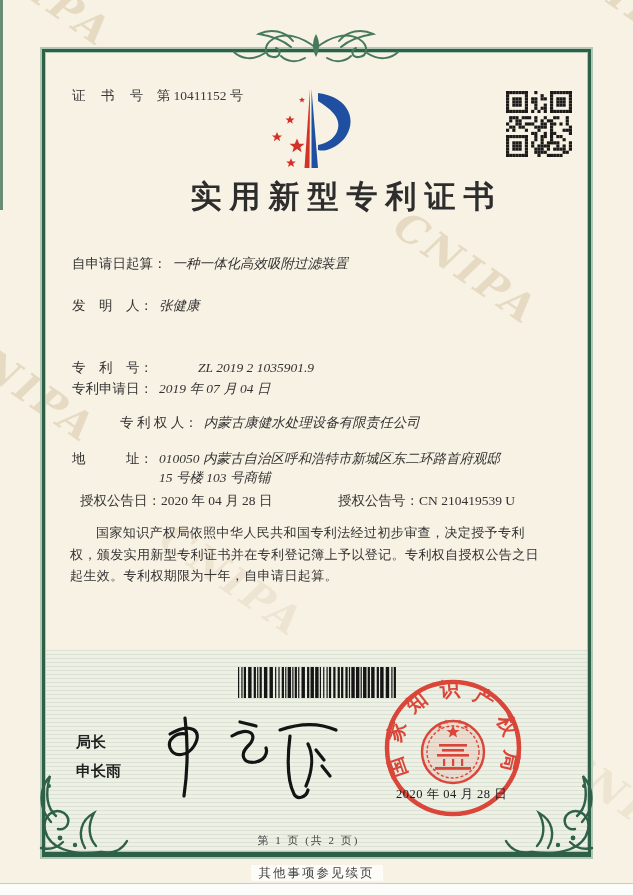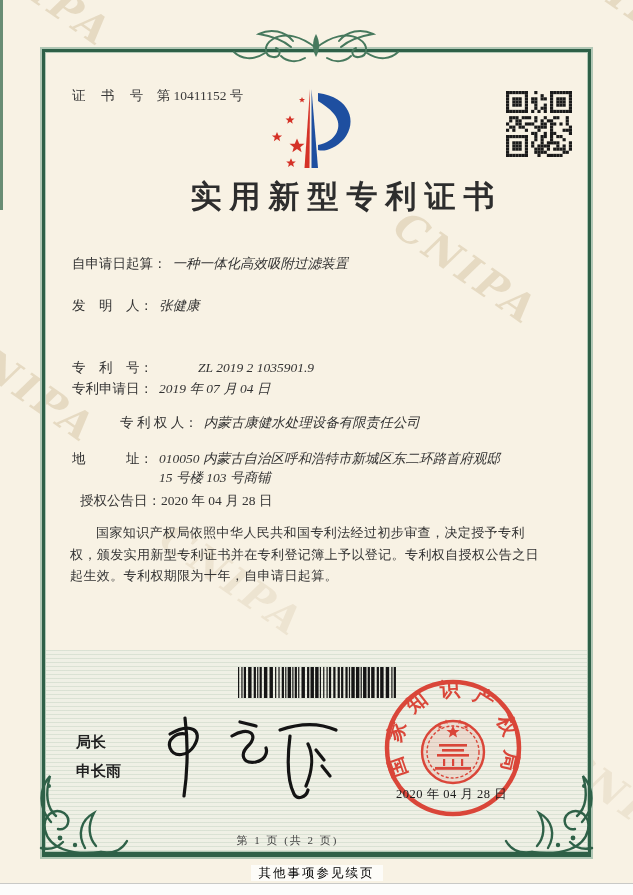--- a/index.html
+++ b/index.html
@@ -405,6 +405,9 @@
   <span class="g1">
     <span>授权公告日：</span><span>2020 年 04 月 28 日</span>
   </span>
+  <span class="g2">
+    <span>授权公告号：</span><span>CN 210419539 U</span>
+  </span>
 </div>
 
 <div class="paras">

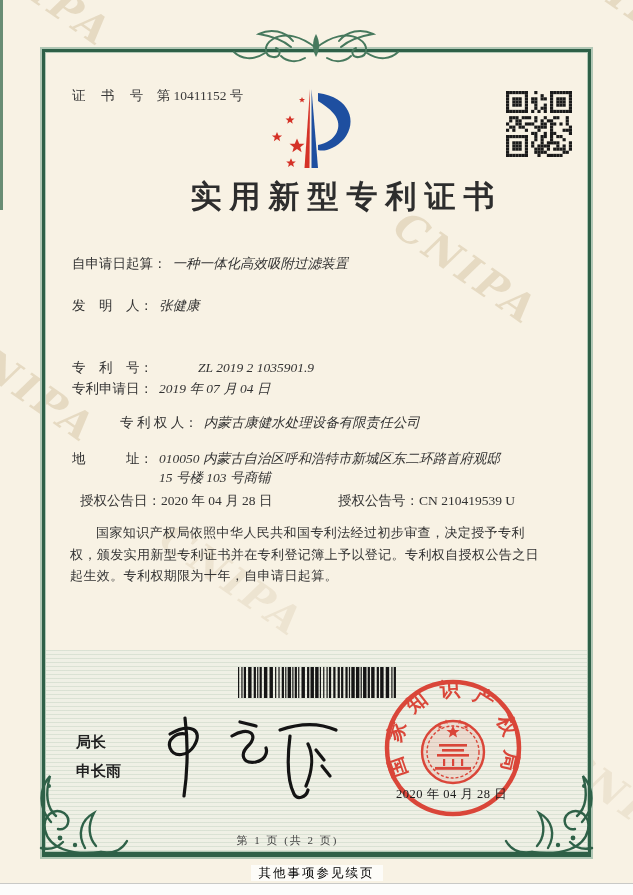--- a/index.html
+++ b/index.html
@@ -75,7 +75,7 @@
   .sig{position:absolute;left:148px;top:708px;width:200px;height:98px;z-index:5;}
   .seal{position:absolute;left:381px;top:676px;width:144px;height:144px;z-index:6;opacity:.93;}
   .seal-date{position:absolute;left:396px;top:786px;font-size:12.5px;letter-spacing:.5px;color:#1d1d1d;z-index:7;}
-  .page-footer{position:absolute;left:34px;top:833px;width:507px;text-align:center;font-size:11px;color:#444;z-index:5;letter-spacing:2px;}
+  .page-footer{position:absolute;left:55px;top:833px;width:507px;text-align:center;font-size:11px;color:#444;z-index:5;letter-spacing:2px;}
   .note{position:absolute;left:0;top:865px;width:633px;text-align:center;font-size:12.5px;color:#000000;z-index:5;letter-spacing:2px;}
   .note span{background:rgba(255,255,255,.75);padding:1px 8px;}
 </style>

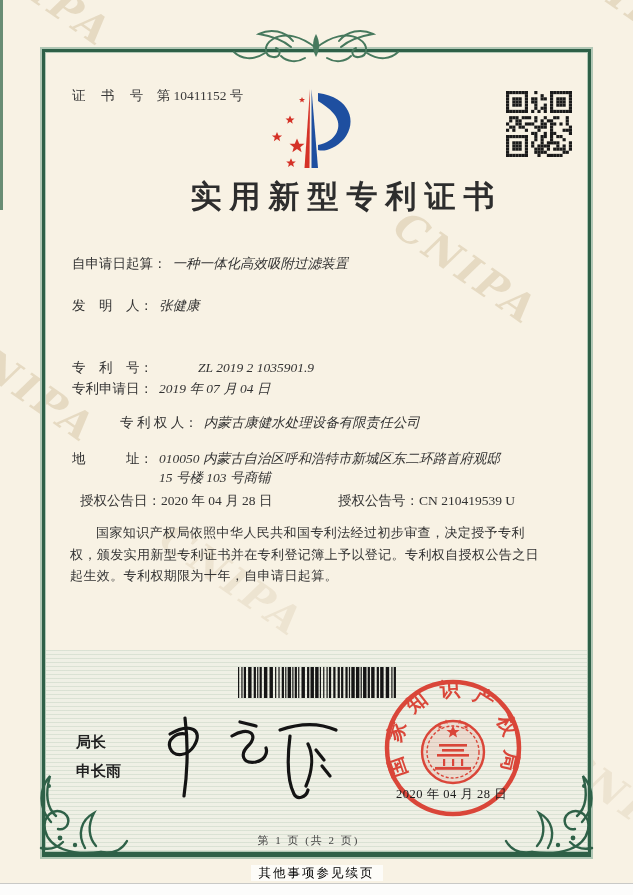--- a/index.html
+++ b/index.html
@@ -76,7 +76,7 @@
   .seal{position:absolute;left:381px;top:676px;width:144px;height:144px;z-index:6;opacity:.93;}
   .seal-date{position:absolute;left:396px;top:786px;font-size:12.5px;letter-spacing:.5px;color:#1d1d1d;z-index:7;}
   .page-footer{position:absolute;left:55px;top:833px;width:507px;text-align:center;font-size:11px;color:#444;z-index:5;letter-spacing:2px;}
-  .note{position:absolute;left:0;top:865px;width:633px;text-align:center;font-size:12.5px;color:#000000;z-index:5;letter-spacing:2px;}
+  .note{position:absolute;left:0;top:865px;width:633px;text-align:center;font-size:12.5px;color:#404040;z-index:5;letter-spacing:2px;}
   .note span{background:rgba(255,255,255,.75);padding:1px 8px;}
 </style>
 </head>

